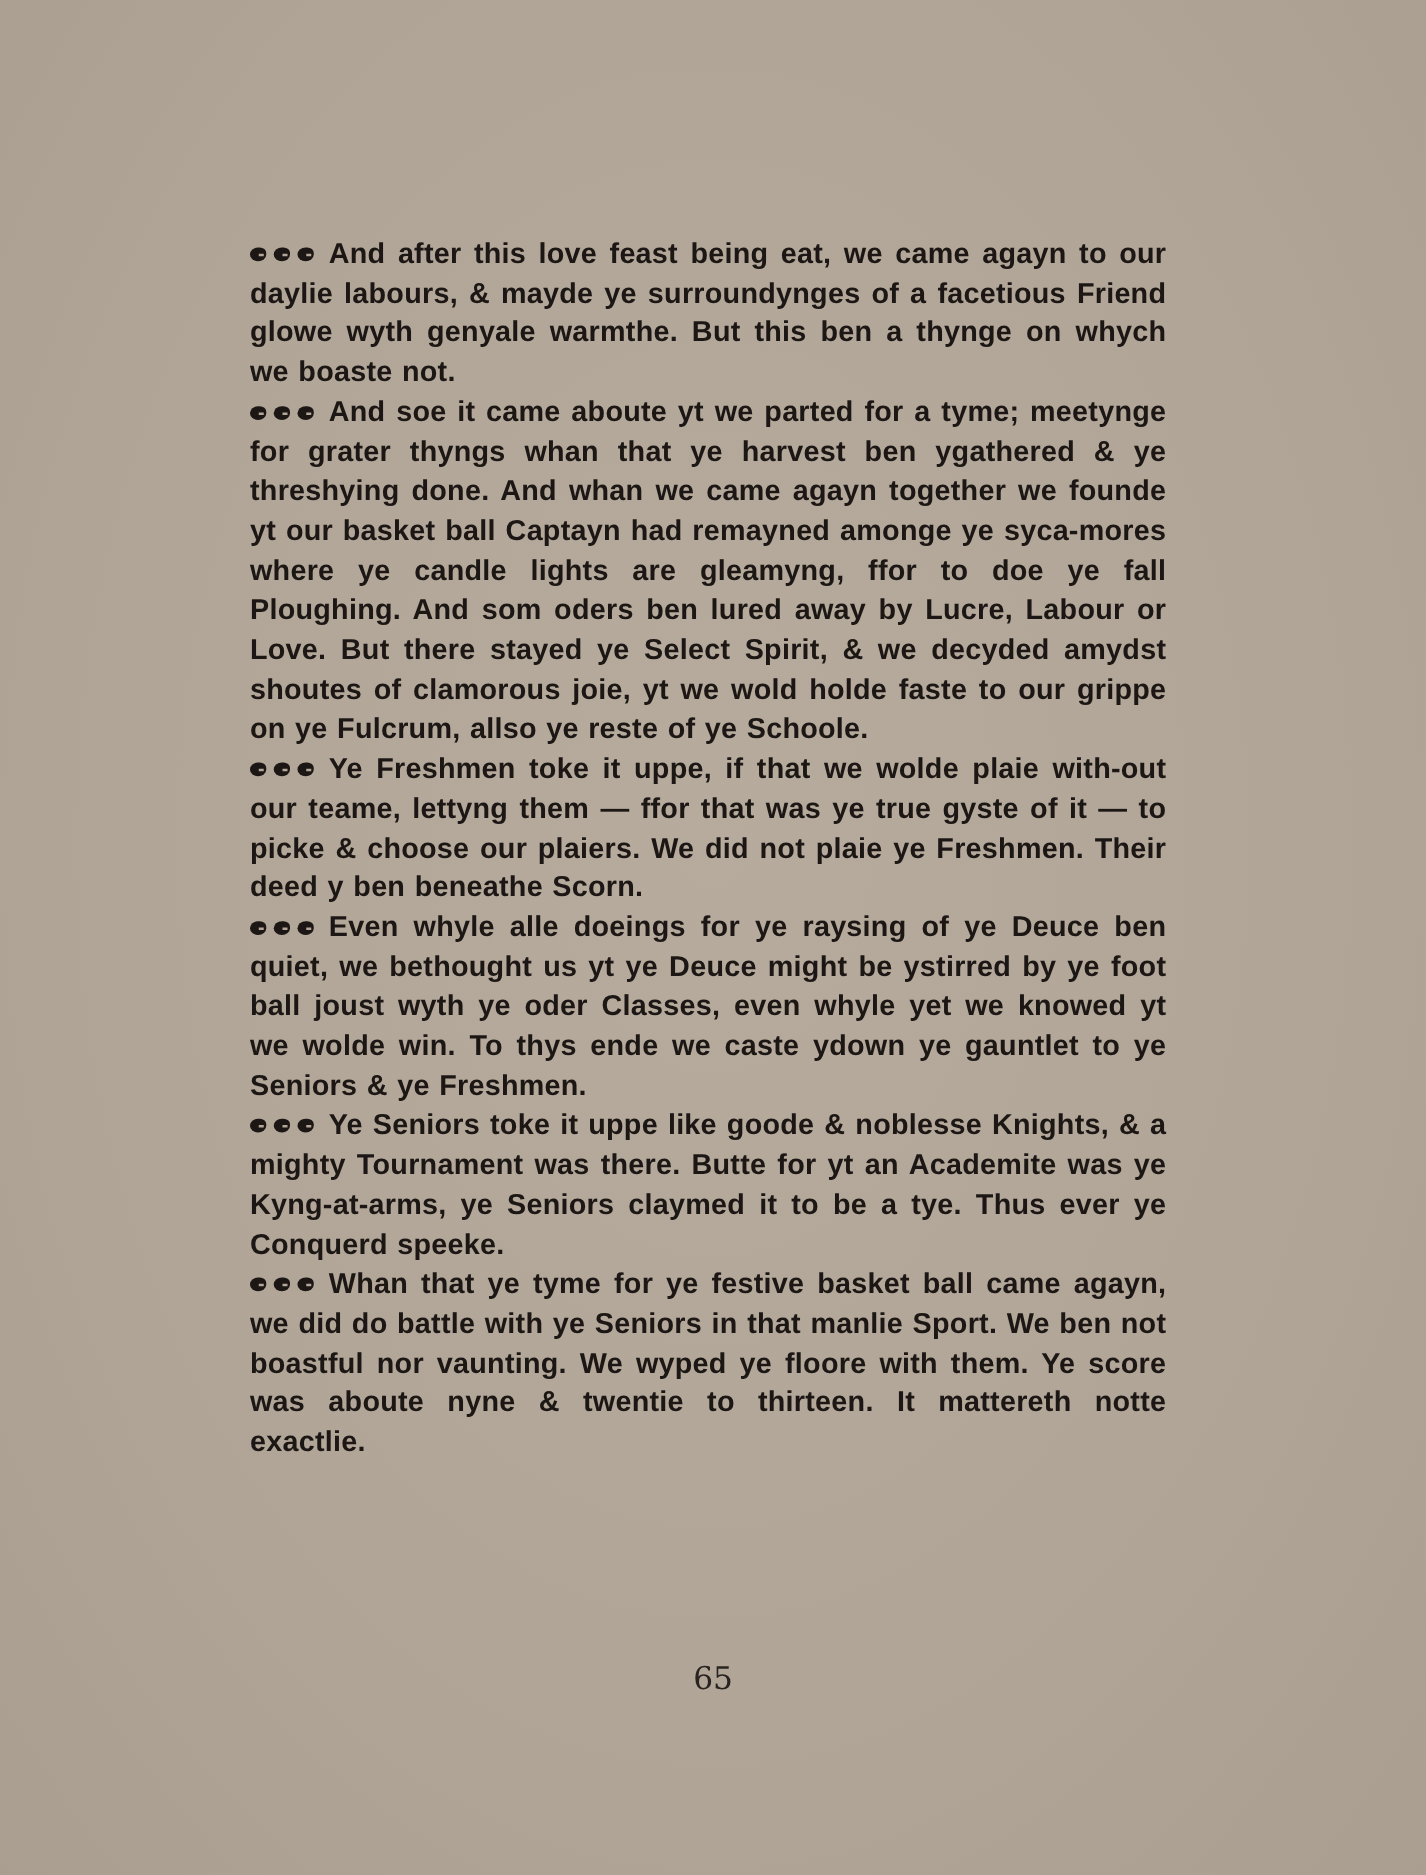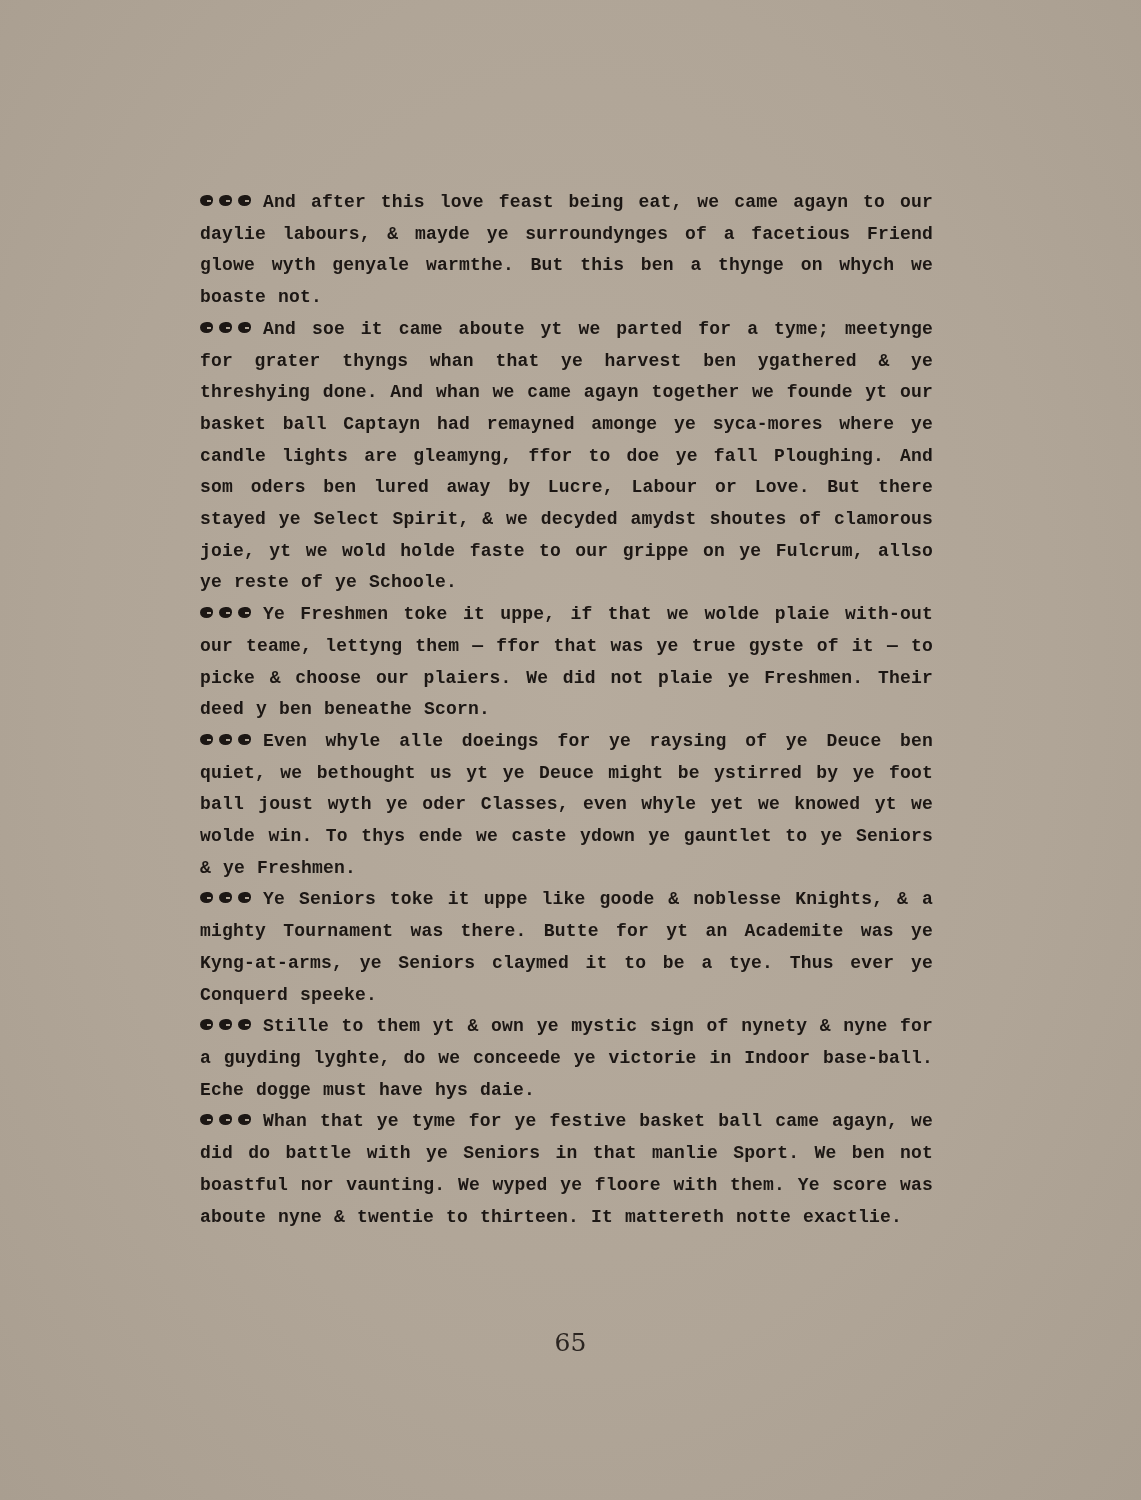--- a/index.html
+++ b/index.html
@@ -22,9 +22,9 @@
     }
     .para {
       margin: 0;
-      font-family: Liberation Mono, monospace;
+      font-family: Liberation Sans, sans-serif;
       font-weight: bold;
-      font-size: 18px;
+      font-size: 23px;
       line-height: 31.7px;
       color: #1c1714;
       text-align: justify;

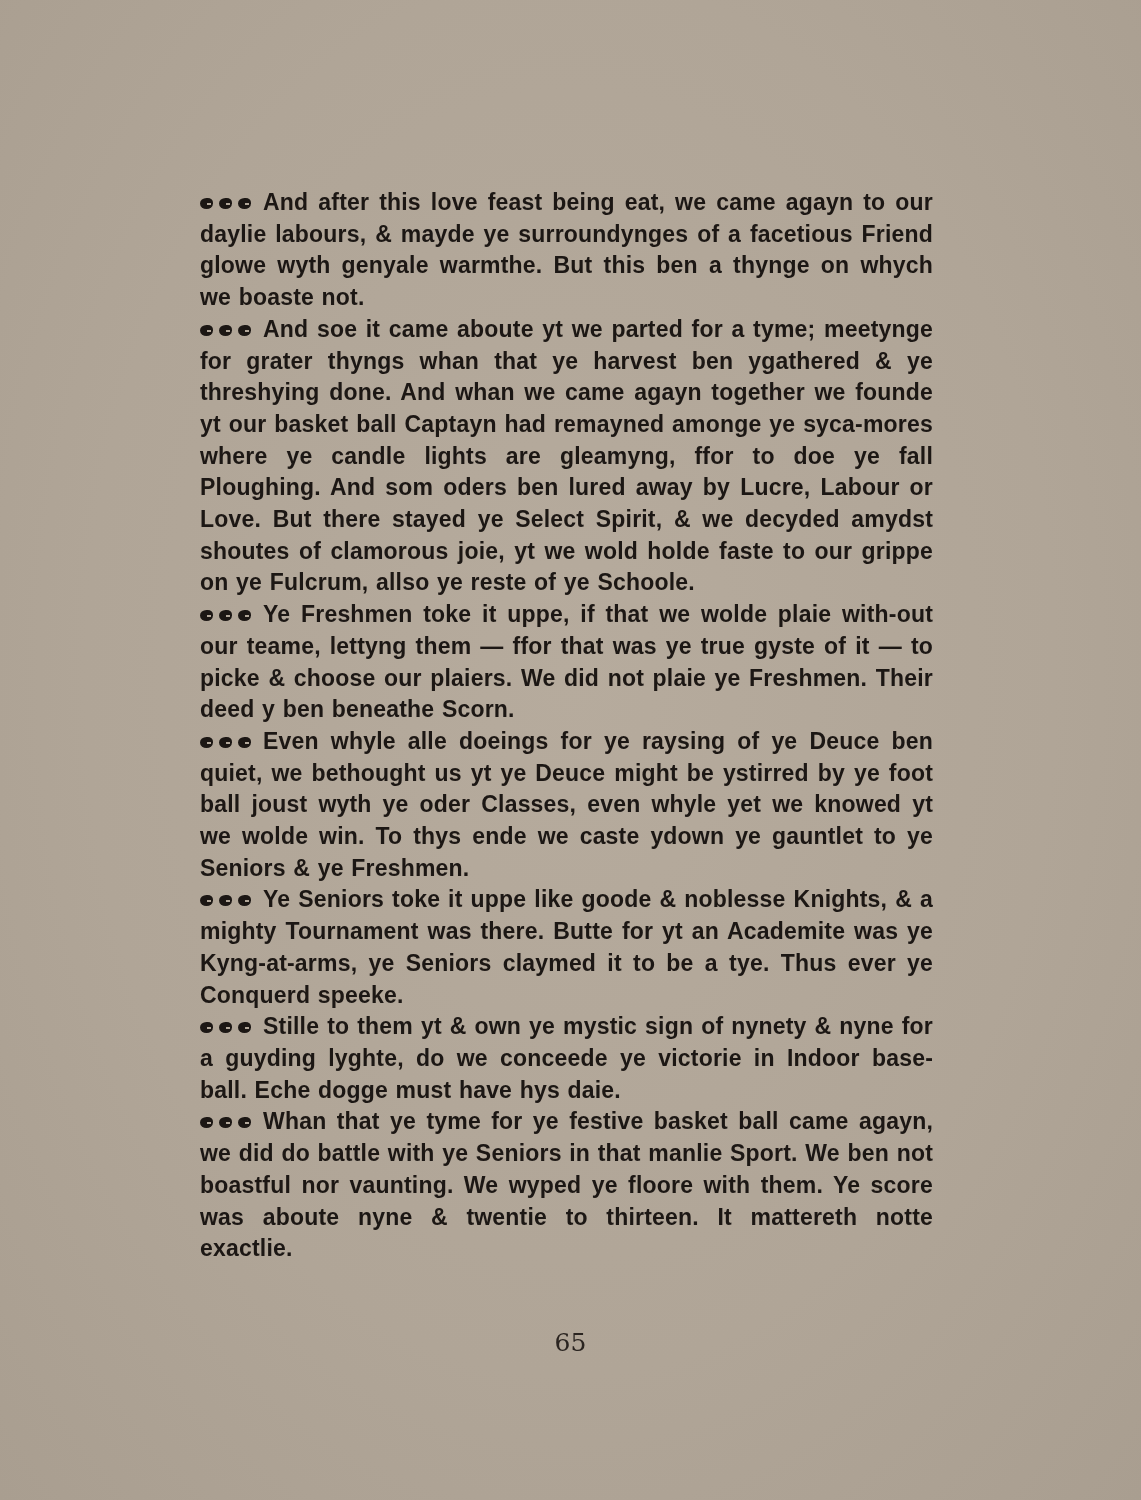--- a/index.html
+++ b/index.html
@@ -86,9 +86,6 @@
     <span class="bullets"><span class="bullet"></span><span class="bullet"></span><span class="bullet"></span></span><span>Ye Seniors toke it uppe like goode &amp; noblesse Knights, &amp; a mighty Tournament was there.  Butte for yt an Academite was ye Kyng-at-arms, ye Seniors claymed it to be a tye.  Thus ever ye Conquerd speeke.</span>
   </p>
   <p class="para">
-    <span class="bullets"><span class="bullet"></span><span class="bullet"></span><span class="bullet"></span></span><span>Stille to them yt &amp; own ye mystic sign of nynety &amp; nyne for a guyding lyghte, do we conceede ye victorie in Indoor base-ball.  Eche dogge must have hys daie.</span>
-  </p>
-  <p class="para">
     <span class="bullets"><span class="bullet"></span><span class="bullet"></span><span class="bullet"></span></span><span>Whan that ye tyme for ye festive basket ball came agayn, we did do battle with ye Seniors in that manlie Sport.  We ben not boastful nor vaunting.  We wyped ye floore with them.  Ye score was aboute nyne &amp; twentie to thirteen.  It mattereth notte exactlie.</span>
   </p>
 </div>

